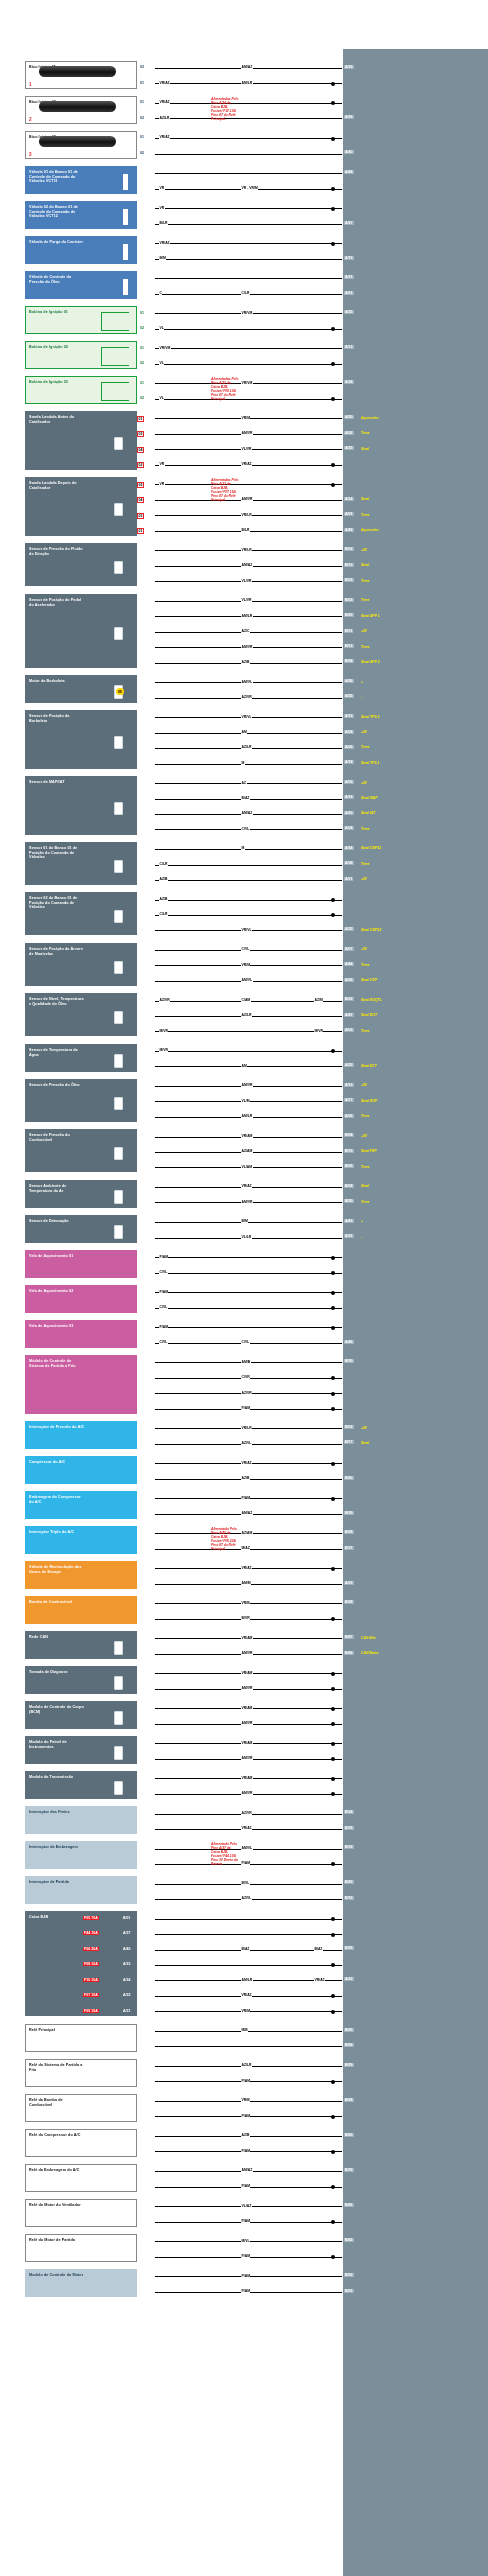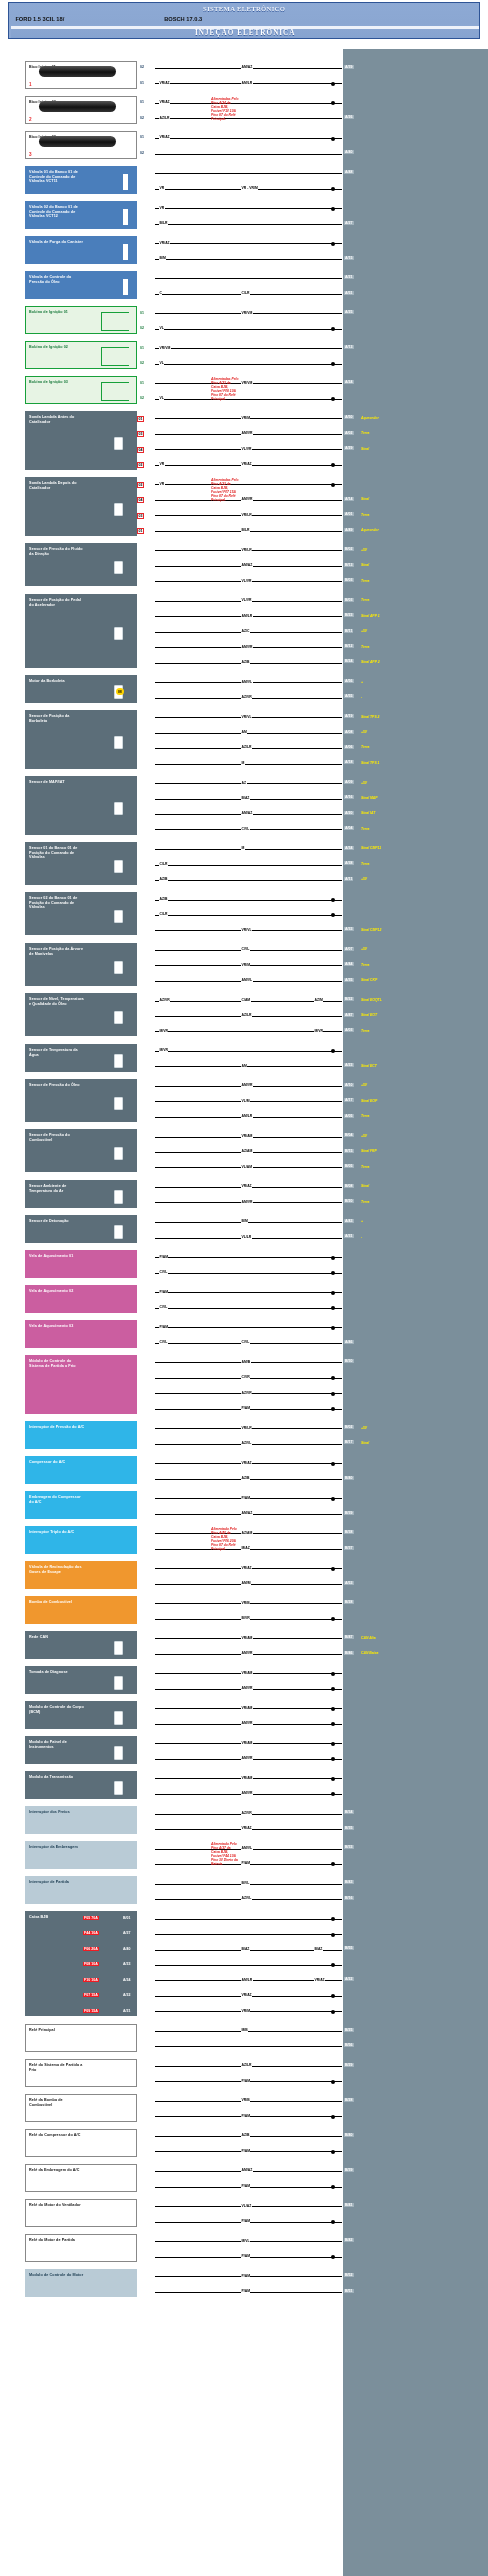--- a/index.html
+++ b/index.html
@@ -58,15 +58,6 @@
 
 <div id="page">
 
-  <div class="hdr">
-    <div class="hdr-title">SISTEMA ELETRÔNICO</div>
-    <div class="hdr-left">FORD 1.5  3CIL  18/</div>
-    <div class="hdr-mid">BOSCH 17.0.3</div>
-    <div class="hdr-sep"></div>
-    <div class="hdr-band">
-      <span>INJEÇÃO ELETRÔNICA</span>
-    </div>
-  </div>
 
   <div id="ecu-spine" style="position:absolute;left:343px;top:49px;width:146px;height:3658px;background:#7b8f9b;"></div>
 

